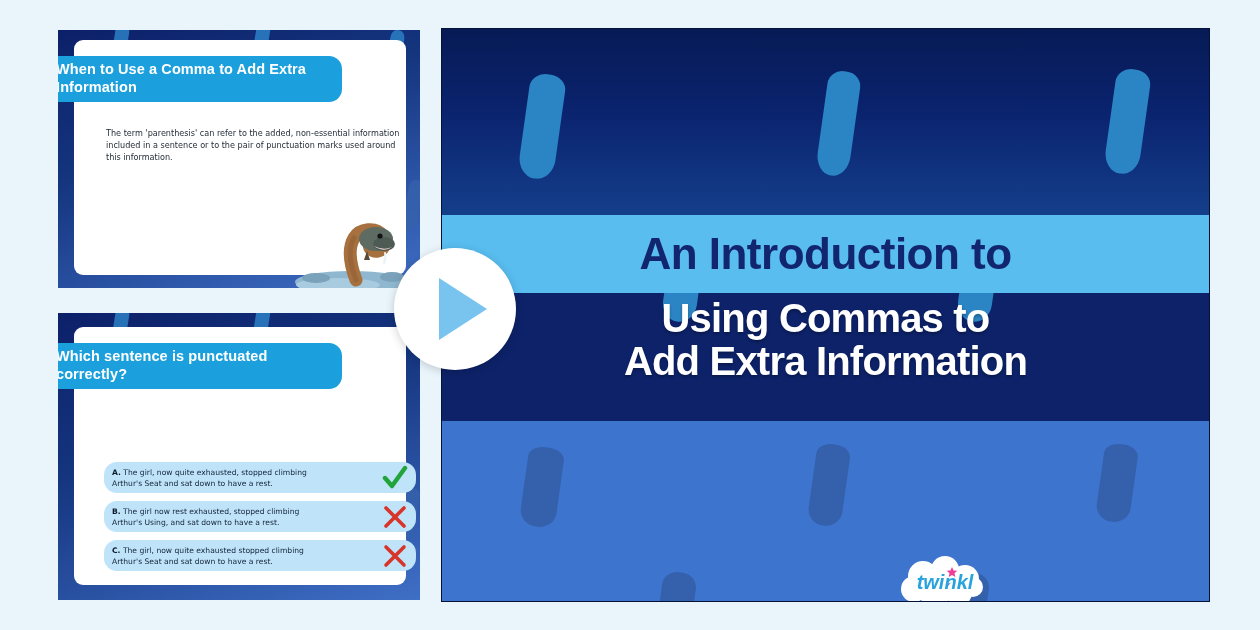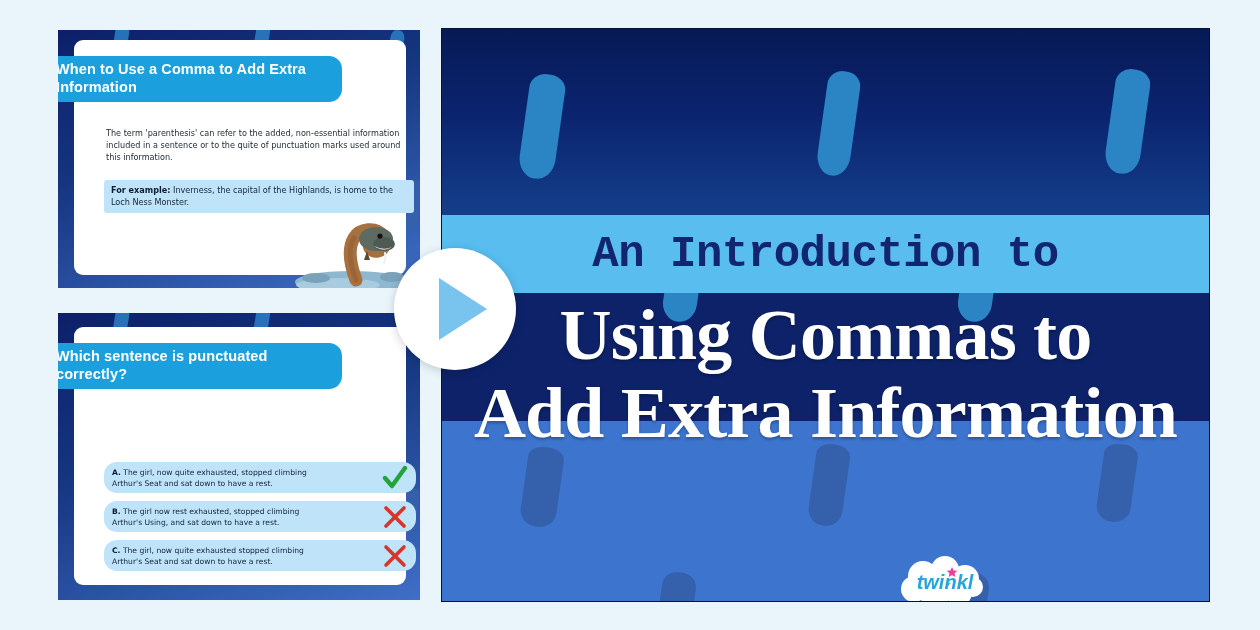--- a/index.html
+++ b/index.html
@@ -183,7 +183,7 @@
     <div class="thumb-stripe" style="left:348px; top:150px; width:14px; height:50px; transform:rotate(9deg); background:#3560ac;"></div>
 
     <div class="thumb-card">
-      <div class="s1-body">The term 'parenthesis' can refer to the added, non-essential information included in a sentence or to the quite of punctuation marks used around this information.</div>
+      <div class="s1-body">The term 'parenthesis' can refer to the added, non-essential information included in a sentence or to the pair of punctuation marks used around this information.</div>
 
       <div class="s1-example">
         <b>For example:</b><span> Inverness, the capital of the Highlands, is home to the Loch Ness Monster.</span>

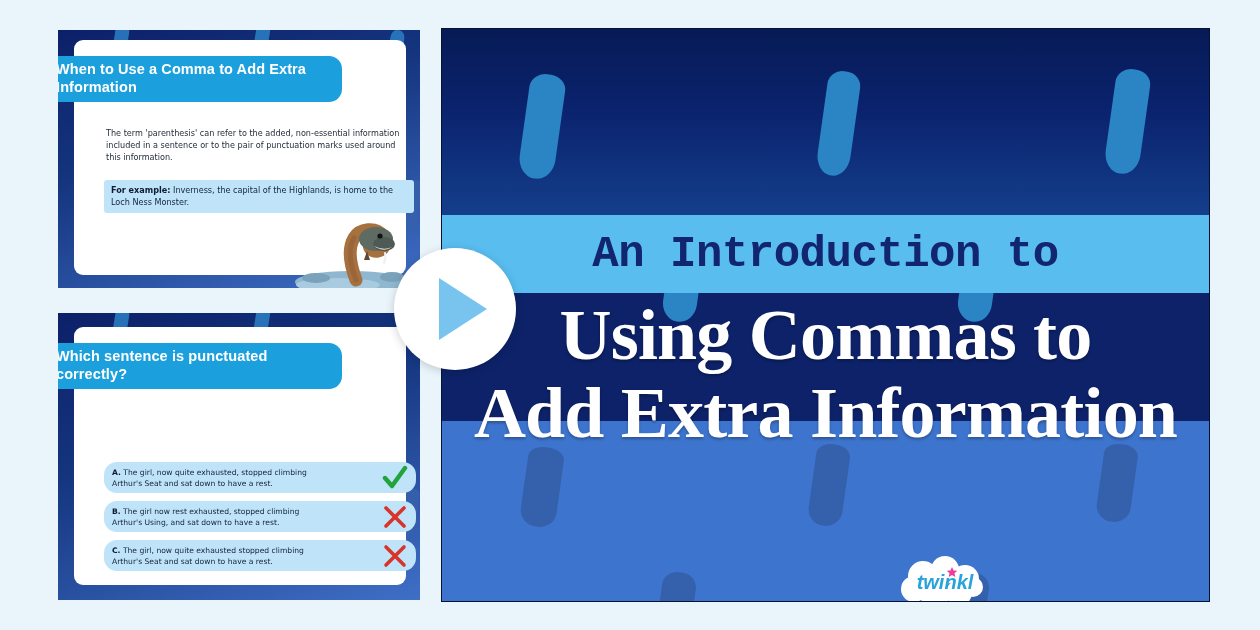--- a/index.html
+++ b/index.html
@@ -185,9 +185,6 @@
     <div class="thumb-card">
       <div class="s1-body">The term 'parenthesis' can refer to the added, non-essential information included in a sentence or to the pair of punctuation marks used around this information.</div>
 
-      <div class="s1-example">
-        <b>For example:</b><span> Inverness, the capital of the Highlands, is home to the Loch Ness Monster.</span>
-      </div>
 
 
       <svg class="nessie" viewBox="0 0 118 72">

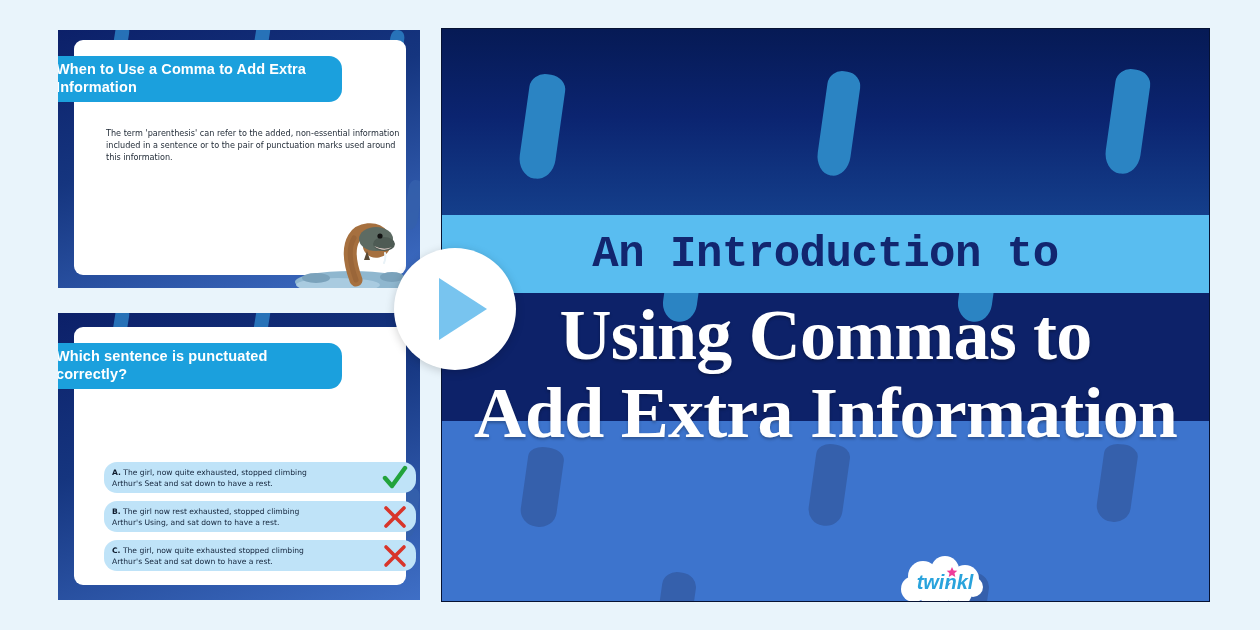--- a/index.html
+++ b/index.html
@@ -135,7 +135,7 @@
     font-weight: bold;
     font-size: 44px;
     letter-spacing: -.5px;
-    font-family: Liberation Mono, monospace;
+    font-family: Liberation Sans, sans-serif;
   }
   .title2 {
     position: absolute; left: 0; top: 268px; width: 100%;

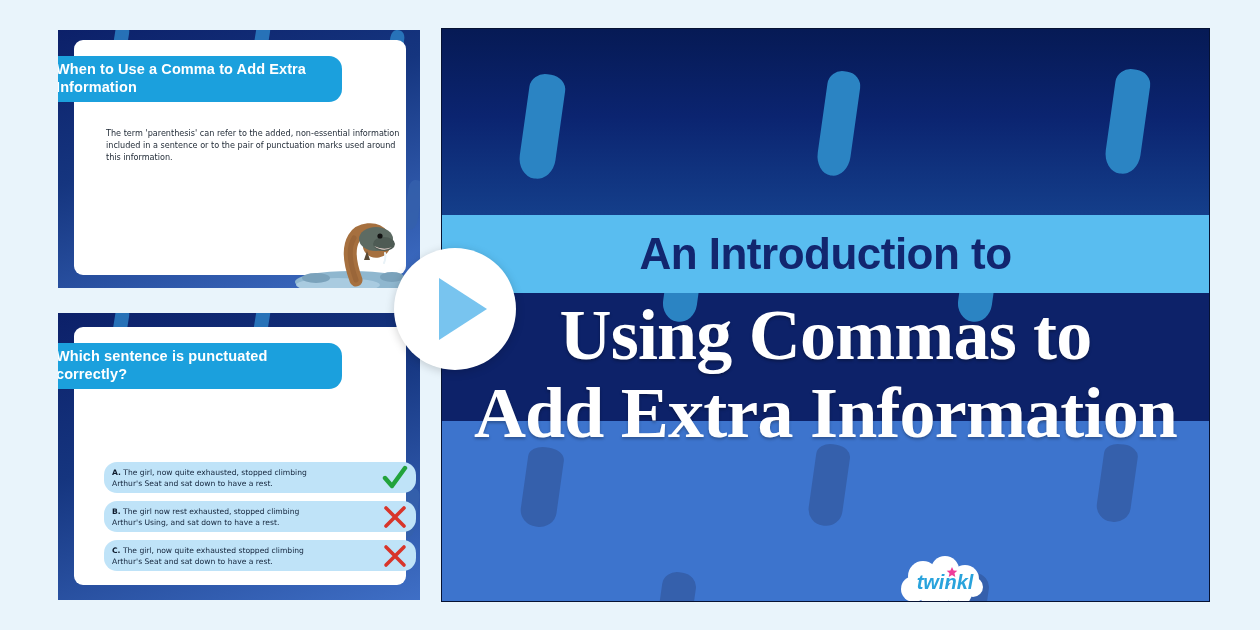--- a/index.html
+++ b/index.html
@@ -142,10 +142,10 @@
     text-align: center;
     color: #ffffff;
     font-weight: bold;
-    font-size: 72px;
+    font-size: 40px;
     line-height: 1.08;
     letter-spacing: -.8px;
-    font-family: Liberation Serif, serif;
+    font-family: Liberation Sans, sans-serif;
     text-shadow: 0 2px 3px rgba(0,0,0,.28);
   }
 

